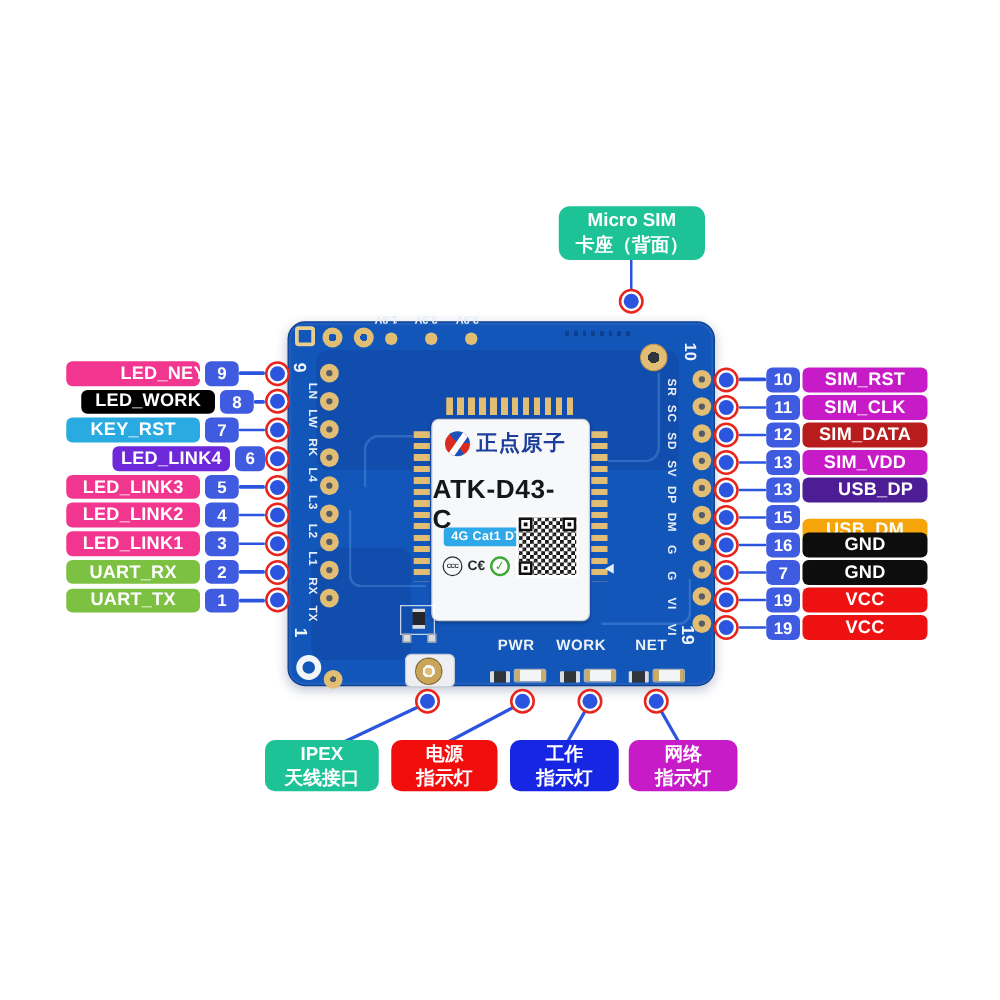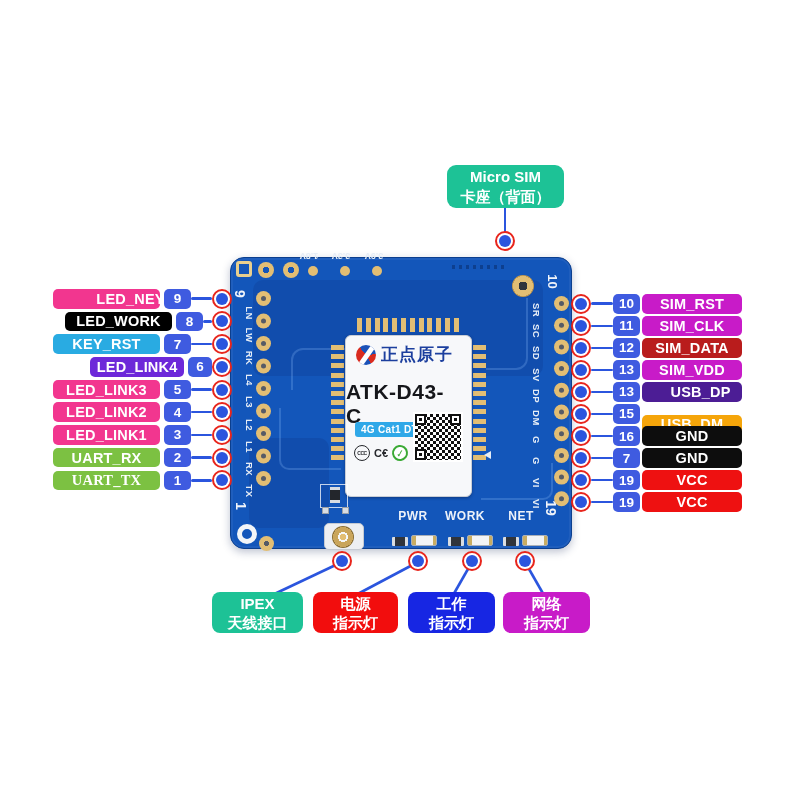--- a/index.html
+++ b/index.html
@@ -282,7 +282,7 @@
         </div>
     </div>
     <div class="prow">
-      <div class="plabel" style="background: rgb(124, 193, 66); font-family: Liberation Serif, serif;">UART_TX</div>
+      <div class="plabel" style="background: rgb(124, 193, 66);">UART_TX</div>
       <div class="pbadge">1</div>
       <div class="pline"></div>
       <div class="pring">

